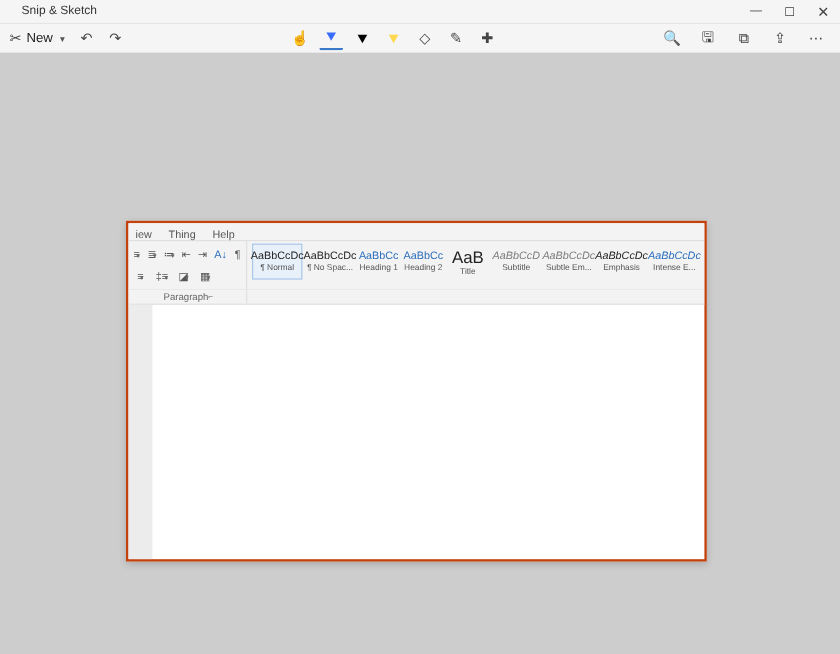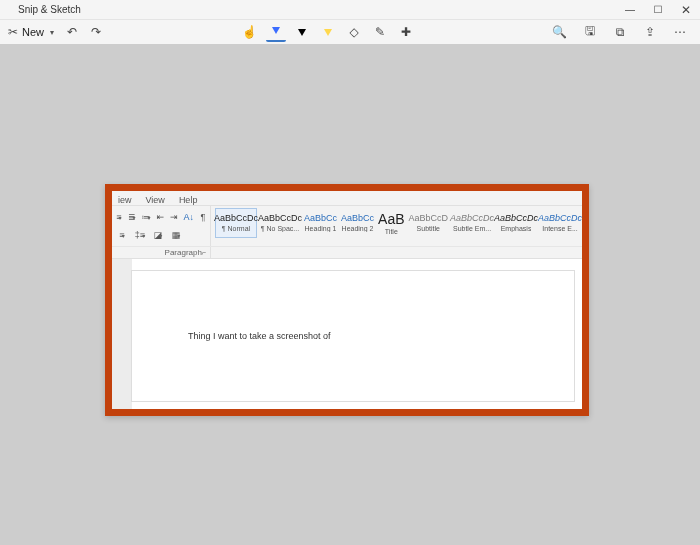--- a/index.html
+++ b/index.html
@@ -31,7 +31,7 @@
   .canvas { position: absolute; top: 44px; left: 0; right: 0; bottom: 0; background: #cdcdcd; }
 
   
-  .word-shot { position: absolute; left: 105px; top: 140px; width: 484px; height: 232px; background: #fff; border: 7px solid #c2410c; box-shadow: 0 2px 6px rgba(0,0,0,0.18); overflow: hidden; }
+  .word-shot { position: absolute; left: 105px; top: 140px; width: 484px; height: 284px; background: #fff; border: 2px solid #c2410c; box-shadow: 0 2px 6px rgba(0,0,0,0.18); overflow: hidden; }
   .word-tabs { height: 14px; background: #f3f3f3; display: flex; align-items: flex-end; gap: 14px; padding-left: 6px; font-size: 9px; color: #555; }
 
   .ribbon { height: 42px; background: #f3f3f3; border-top: 1px solid #e0e0e0; border-bottom: 1px solid #e6e6e6; display: flex; }

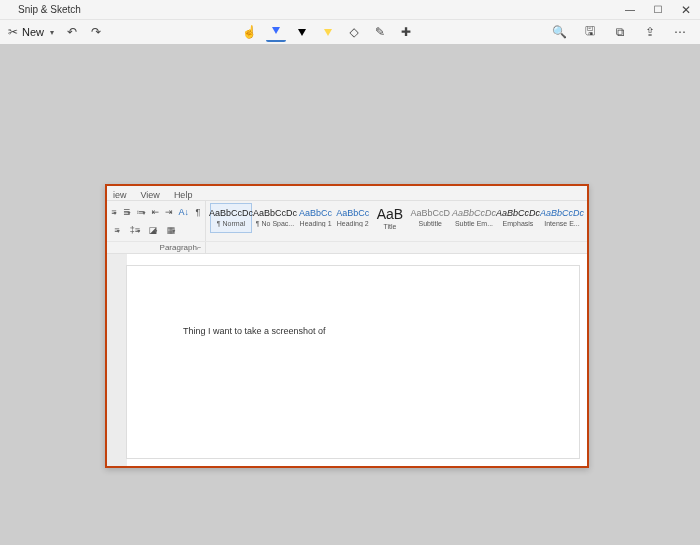--- a/index.html
+++ b/index.html
@@ -137,7 +137,7 @@
 
     <div class="word-tabs">
       <span class="word-tab">iew</span>
-      <span class="word-tab">View</span>
+      <span class="word-tab">Thing</span>
       <span class="word-tab">Help</span>
     </div>
 

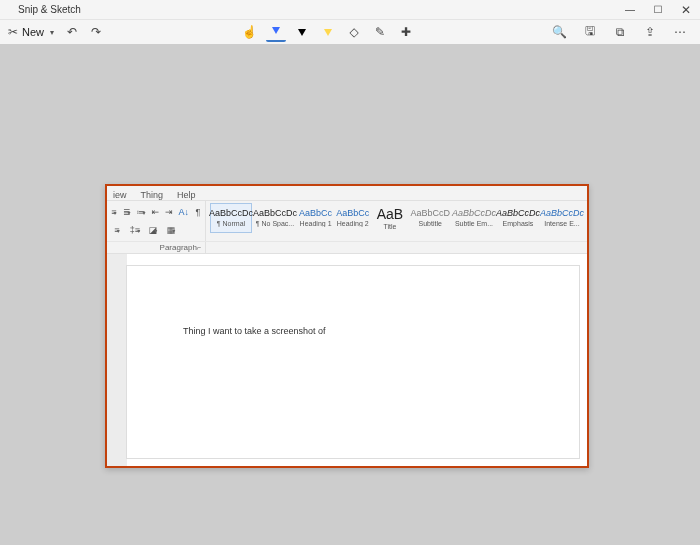--- a/index.html
+++ b/index.html
@@ -48,7 +48,7 @@
   .style-sample.blue { color: #2a6dbb; }
   .style-sample.big { font-size: 14px; }
   .style-sample.italic { font-style: italic; }
-  .style-sample.gray { color: #7c7c7c; }
+  .style-sample.gray { color: #7c7c7c; font-style: italic; }
   .style-label { font-size: 7px; color: #555; margin-top: 2px; white-space: nowrap; overflow: hidden; text-overflow: ellipsis; max-width: 40px; }
 
   .group-labels { height: 12px; background: #f3f3f3; display: flex; font-size: 8px; color: #666; border-bottom: 1px solid #e0e0e0; }

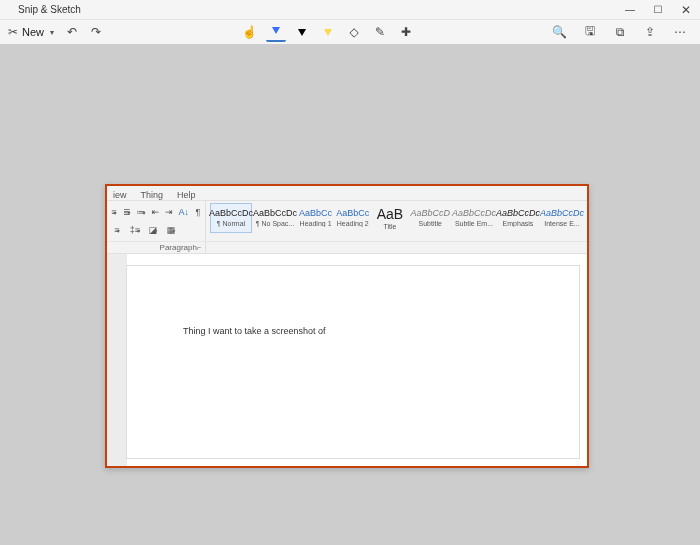--- a/index.html
+++ b/index.html
@@ -52,7 +52,7 @@
   .style-label { font-size: 7px; color: #555; margin-top: 2px; white-space: nowrap; overflow: hidden; text-overflow: ellipsis; max-width: 40px; }
 
   .group-labels { height: 12px; background: #f3f3f3; display: flex; font-size: 8px; color: #666; border-bottom: 1px solid #e0e0e0; }
-  .gl-para { width: 99px; border-right: 1px solid #e0e0e0; padding-left: 6px; display:flex; align-items:center; justify-content:flex-end; padding-right:4px;}
+  .gl-para { width: 99px; border-right: 1px solid #e0e0e0; padding-left: 6px; display:flex; align-items:center; justify-content:center; padding-right:4px;}
   .gl-styles { flex: 1; text-align: center; line-height: 12px; position: relative; }
   .launcher { font-size: 7px; color: #666; position: absolute; right: 4px; top: 0; }
 

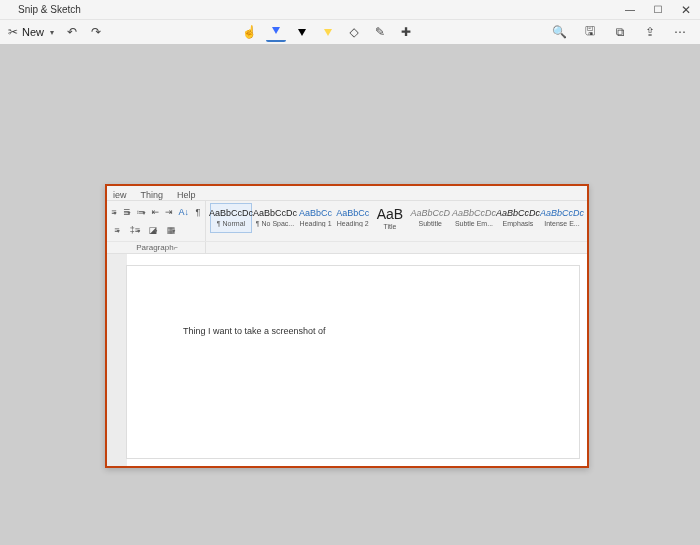--- a/index.html
+++ b/index.html
@@ -208,9 +208,6 @@
     </div>
 
     <div class="gutter"></div>
-    <div class="page">
-      <span class="doc-text">Thing I want to take a screenshot of</span>
-    </div>
 
   </div>
 </div>

